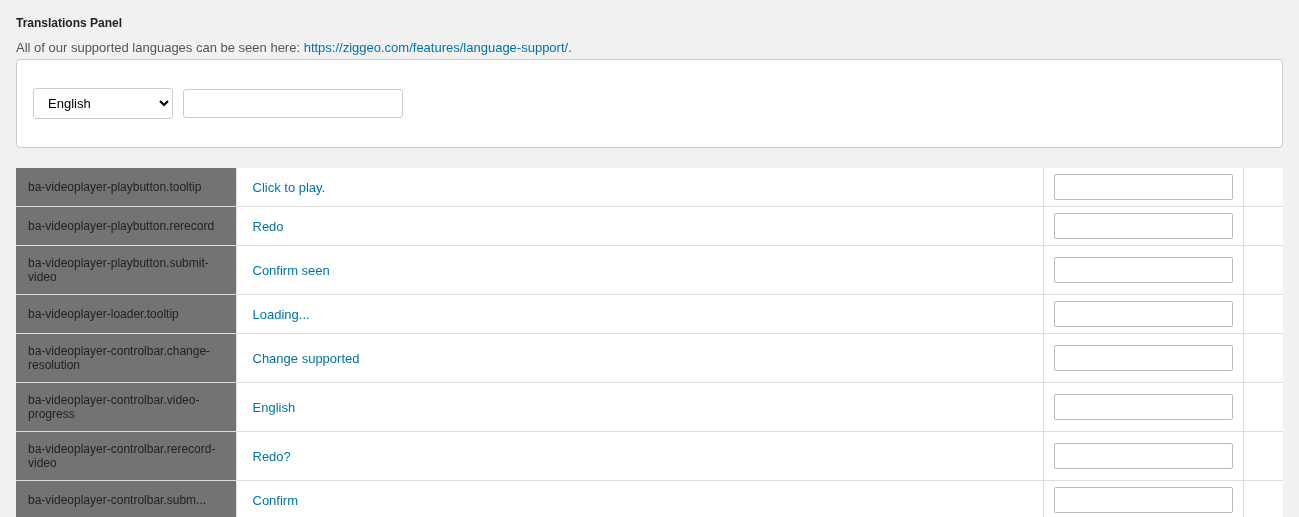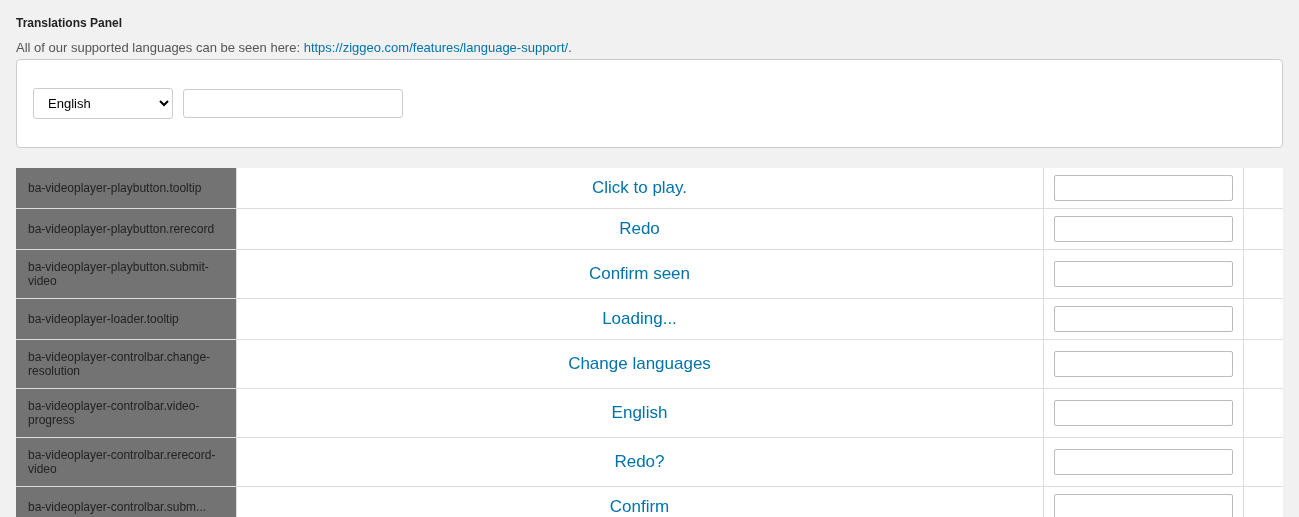--- a/index.html
+++ b/index.html
@@ -81,9 +81,8 @@
       padding: 10px 16px;
       vertical-align: middle;
       color: #0073aa;
-      font-size: 17px;
+      font-size: 13px;
       border-right: 1px solid #ddd;
-      text-align: center;
     }
     .col-input {
       width: 200px;

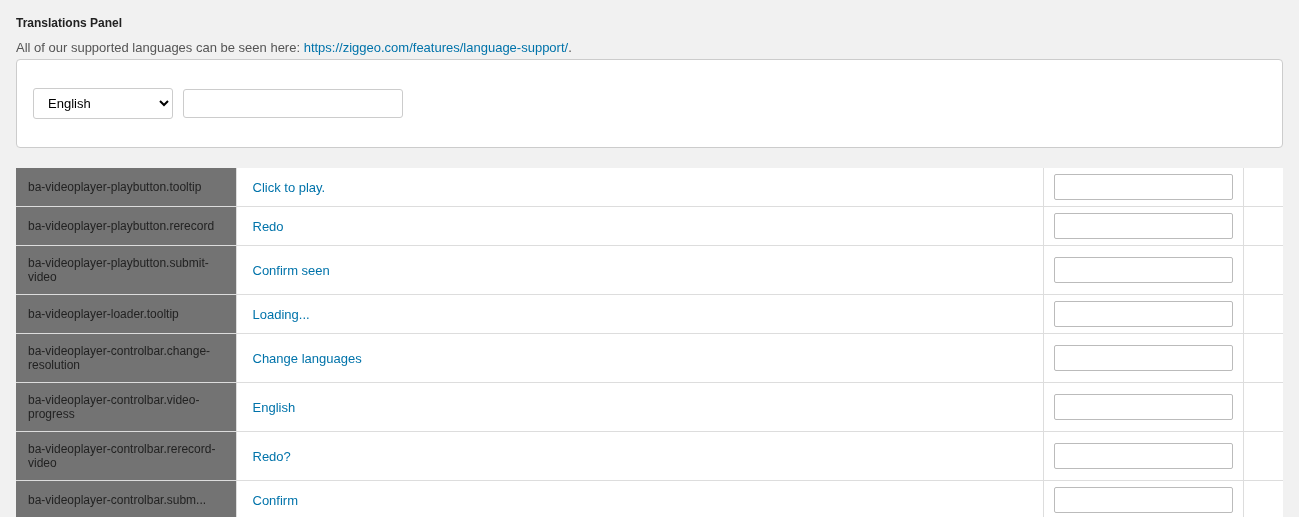--- a/index.html
+++ b/index.html
@@ -158,7 +158,7 @@
   </tr>
       <tr>
     <td class="col-key">ba-videoplayer-controlbar.change-resolution</td>
-    <td class="col-default">Change languages</td>
+    <td class="col-default">Change supported</td>
     <td class="col-input">
       <input type="text" value="" placeholder="" style="">
     </td>

